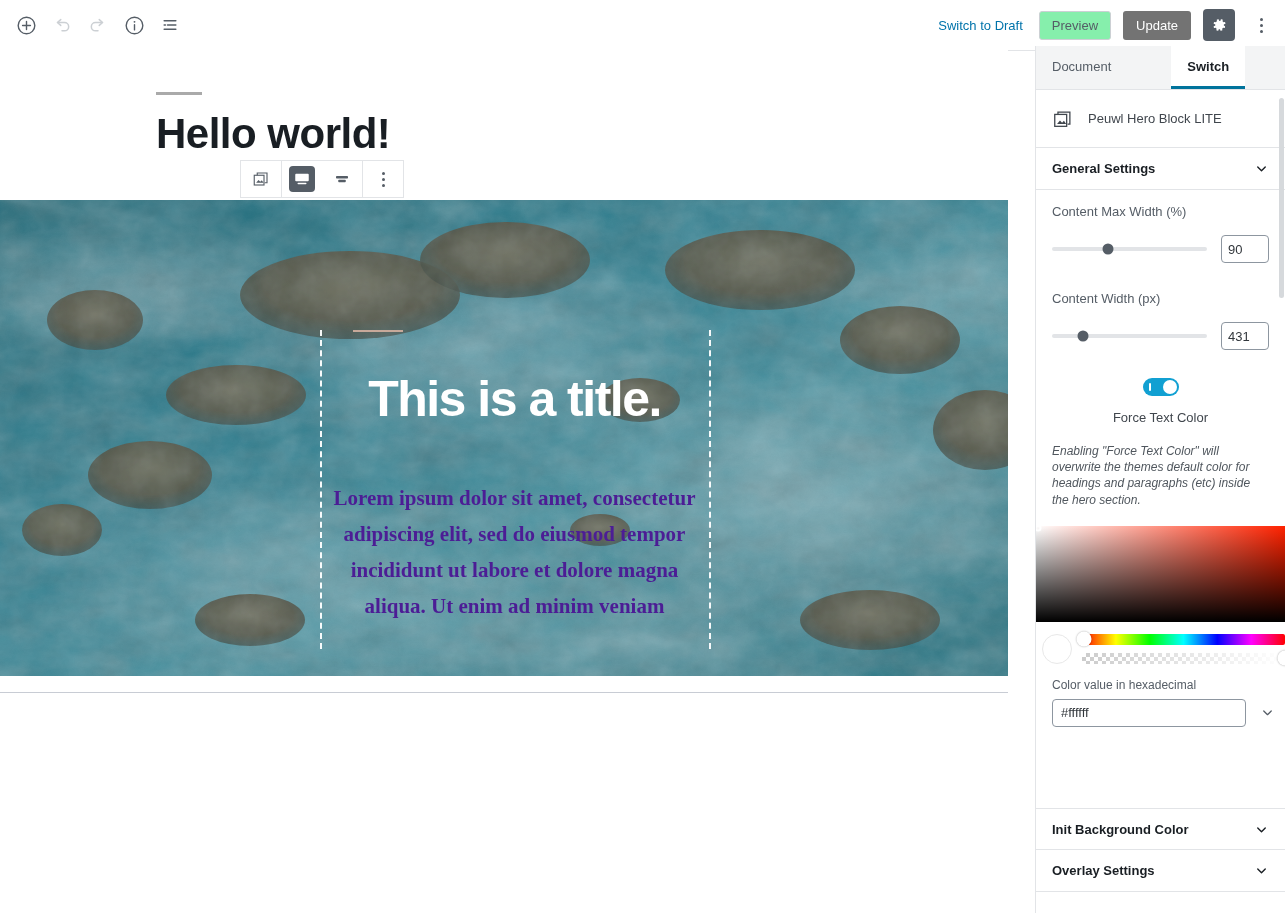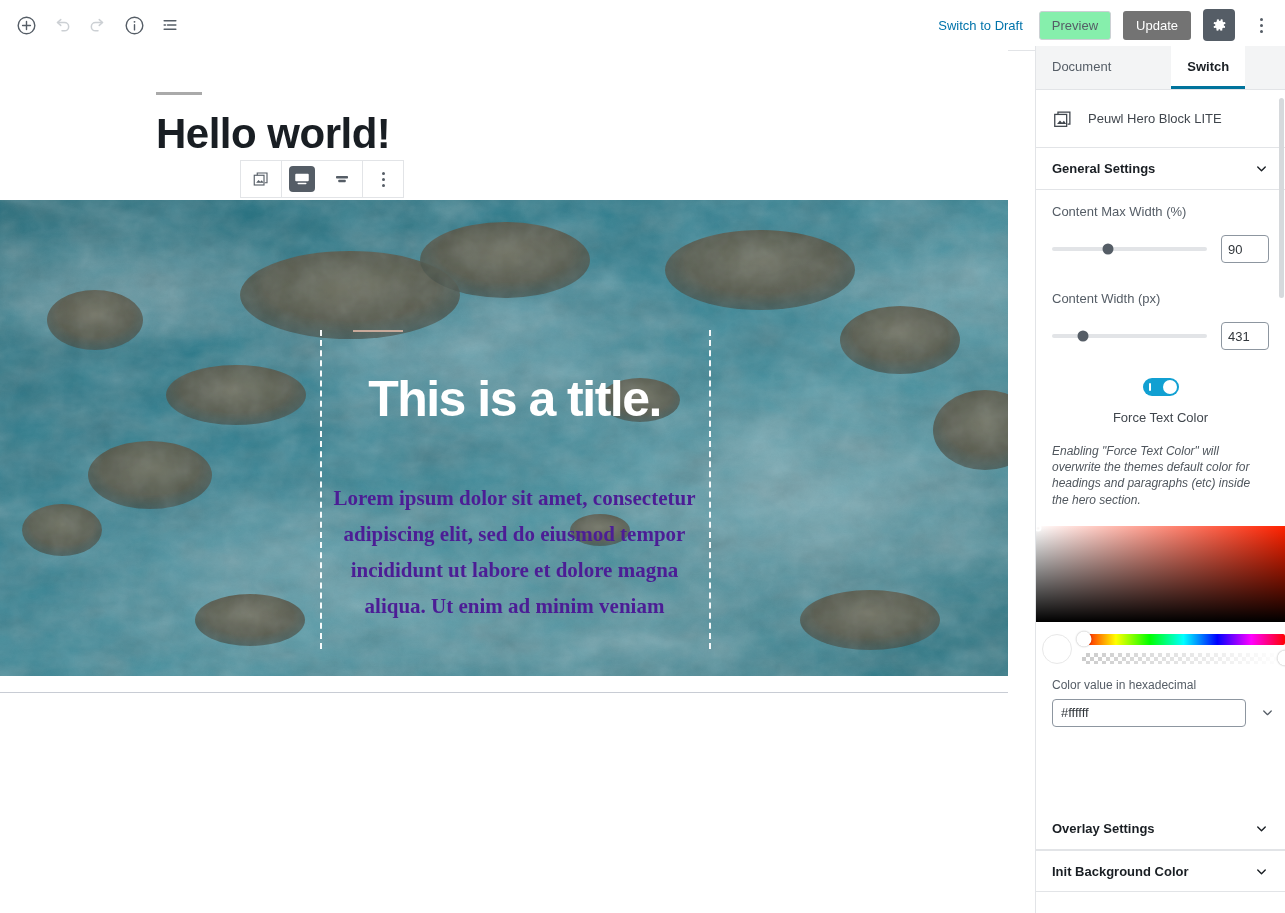--- a/index.html
+++ b/index.html
@@ -482,6 +482,14 @@
   </div>
 
   <div style="position:absolute; left:0; top:762px; width:249px;">
+    <div class="panel-head" style="border-top:1px solid #e2e4e7;">
+      <span>Init Background Color</span>
+      <span>
+        <svg width="15" height="15" viewBox="0 0 24 24" fill="none" stroke="currentColor" stroke-width="2.2" stroke-linecap="round" stroke-linejoin="round">
+            <polyline points="6,9.5 12,15.5 18,9.5"></polyline>
+          </svg>
+      </span>
+    </div>
     <div class="panel-head">
       <span>Overlay Settings</span>
       <span>
@@ -490,14 +498,6 @@
           </svg>
       </span>
     </div>
-    <div class="panel-head" style="border-top:1px solid #e2e4e7;">
-      <span>Init Background Color</span>
-      <span>
-        <svg width="15" height="15" viewBox="0 0 24 24" fill="none" stroke="currentColor" stroke-width="2.2" stroke-linecap="round" stroke-linejoin="round">
-            <polyline points="6,9.5 12,15.5 18,9.5"></polyline>
-          </svg>
-      </span>
-    </div>
   </div>
 
   <div class="sb-scroll-track">

